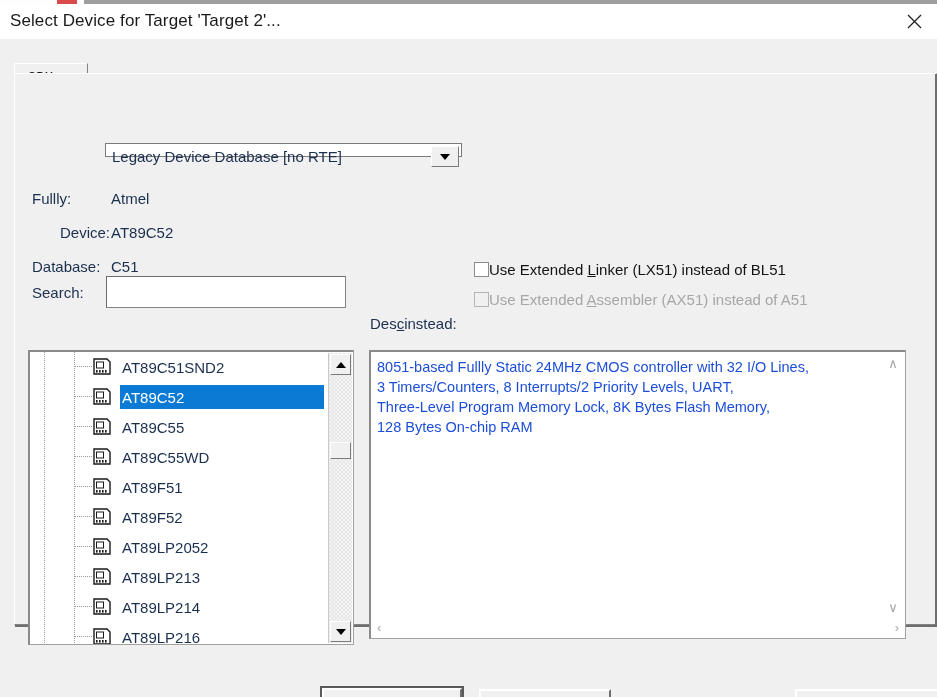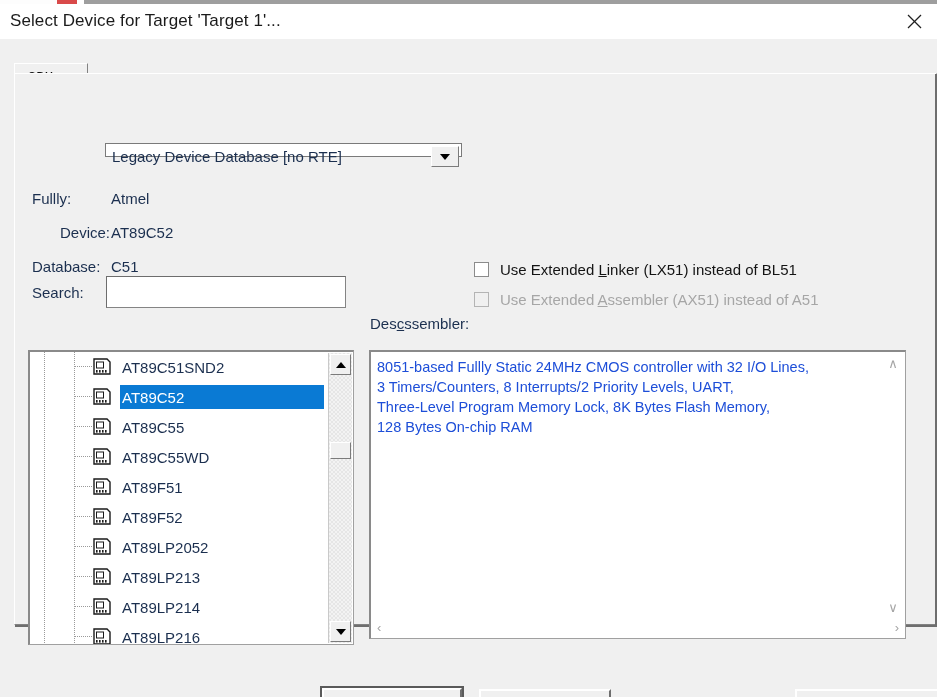--- a/index.html
+++ b/index.html
@@ -423,7 +423,7 @@
   </div>
 
   <div class="titlebar">
-    <div class="title-text">Select Device for Target 'Target 1'...</div>
+    <div class="title-text">Select Device for Target 'Target 2'...</div>
     <div class="close-btn">
       <svg width="17" height="17" viewBox="0 0 17 17">
         <line x1="2" y1="2" x2="15" y2="15" stroke="#202020" stroke-width="1.3"></line>

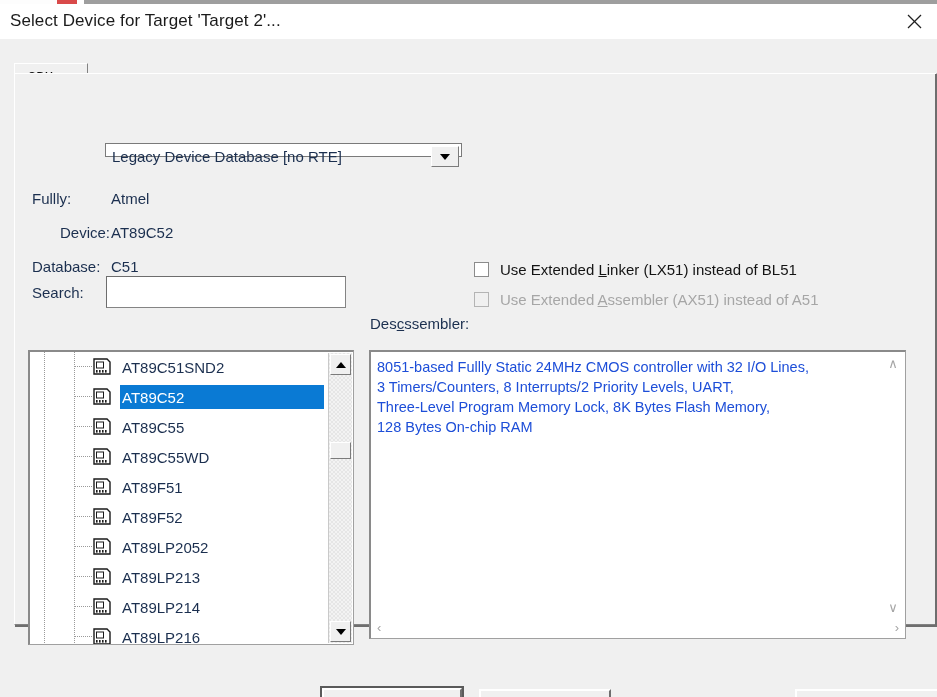--- a/index.html
+++ b/index.html
@@ -218,7 +218,7 @@
     border-color: #b4b4b4;
   }
   .cblabel {
-    margin-left: 11px;
+    margin-left: 0;
     font-size: 15px;
     color: #141414;
     white-space: nowrap;

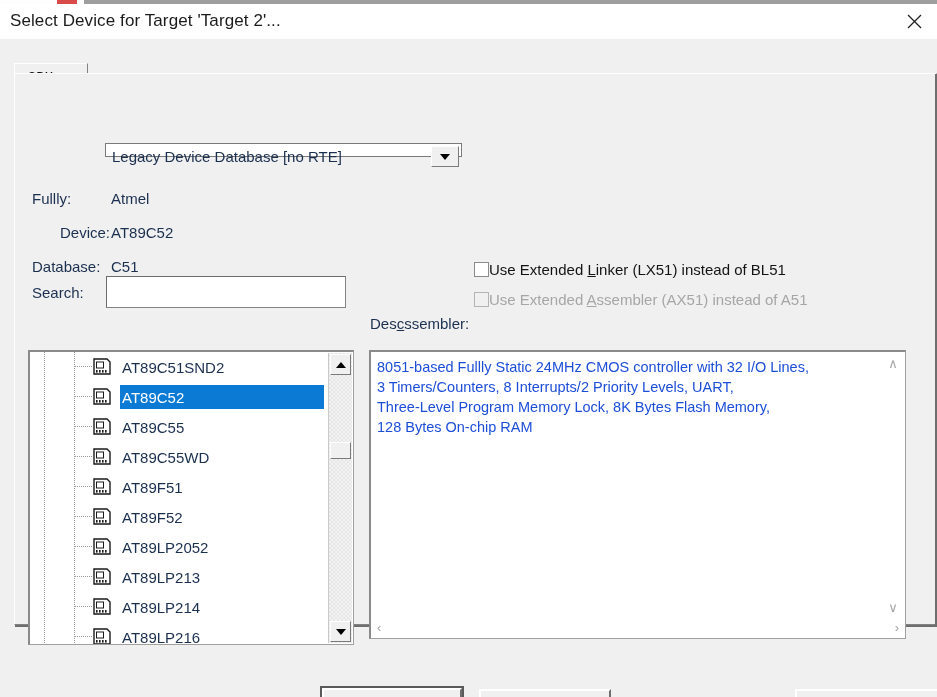--- a/index.html
+++ b/index.html
@@ -476,7 +476,7 @@
       <span class="cblabel disabled"><span>Use Extended </span><u>A</u><span>ssembler (AX51) instead of A51</span></span>
     </div>
 
-    <div class="desc-label"><span>Des</span><u>c</u><span>ssembler:</span></div>
+    <div class="desc-label"><span>Des</span><u>c</u><span>instead:</span></div>
 
     <div class="desc-box">
       <div class="desc-text">8051-based Fullly Static 24MHz CMOS controller with 32  I/O Lines,

